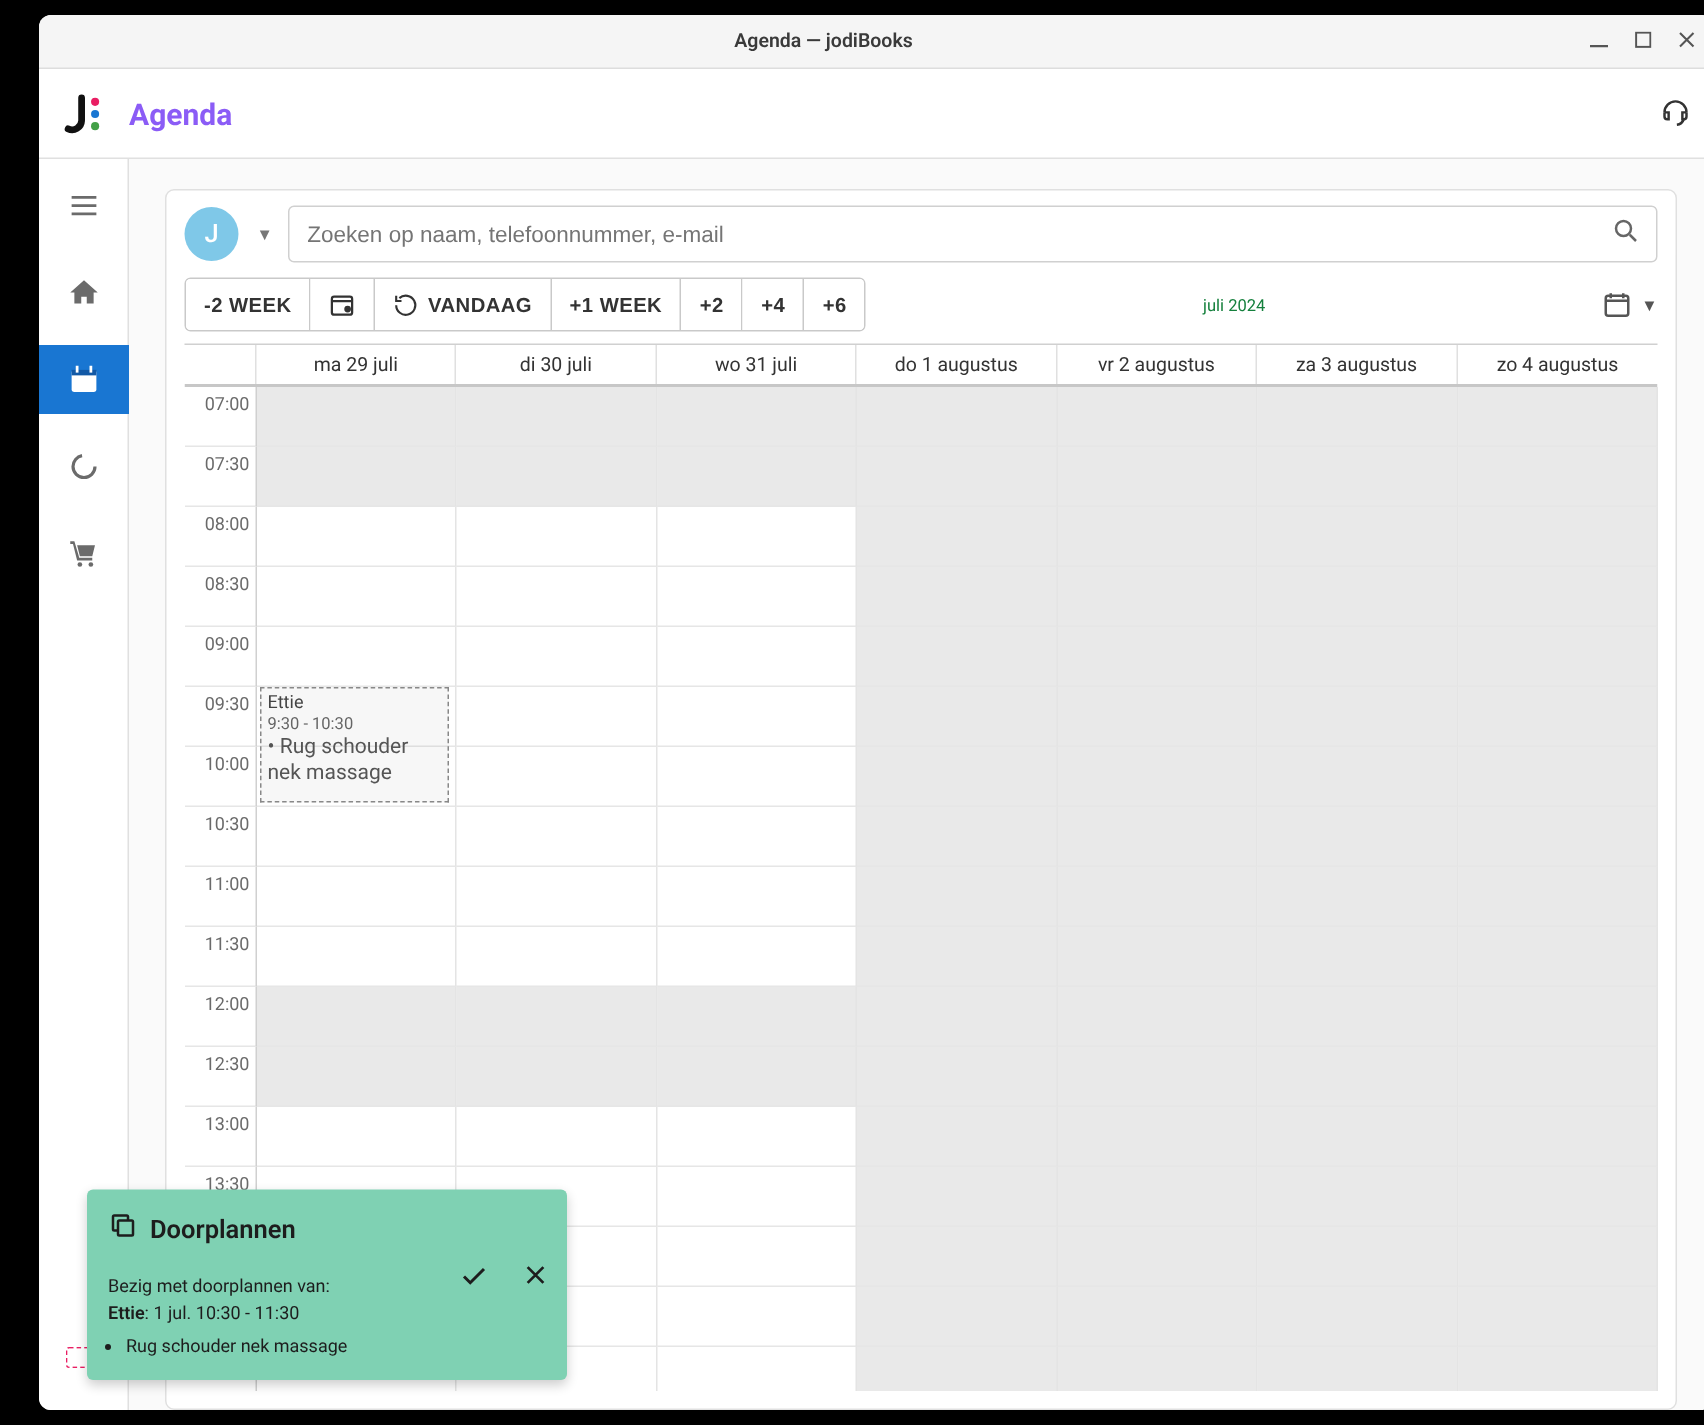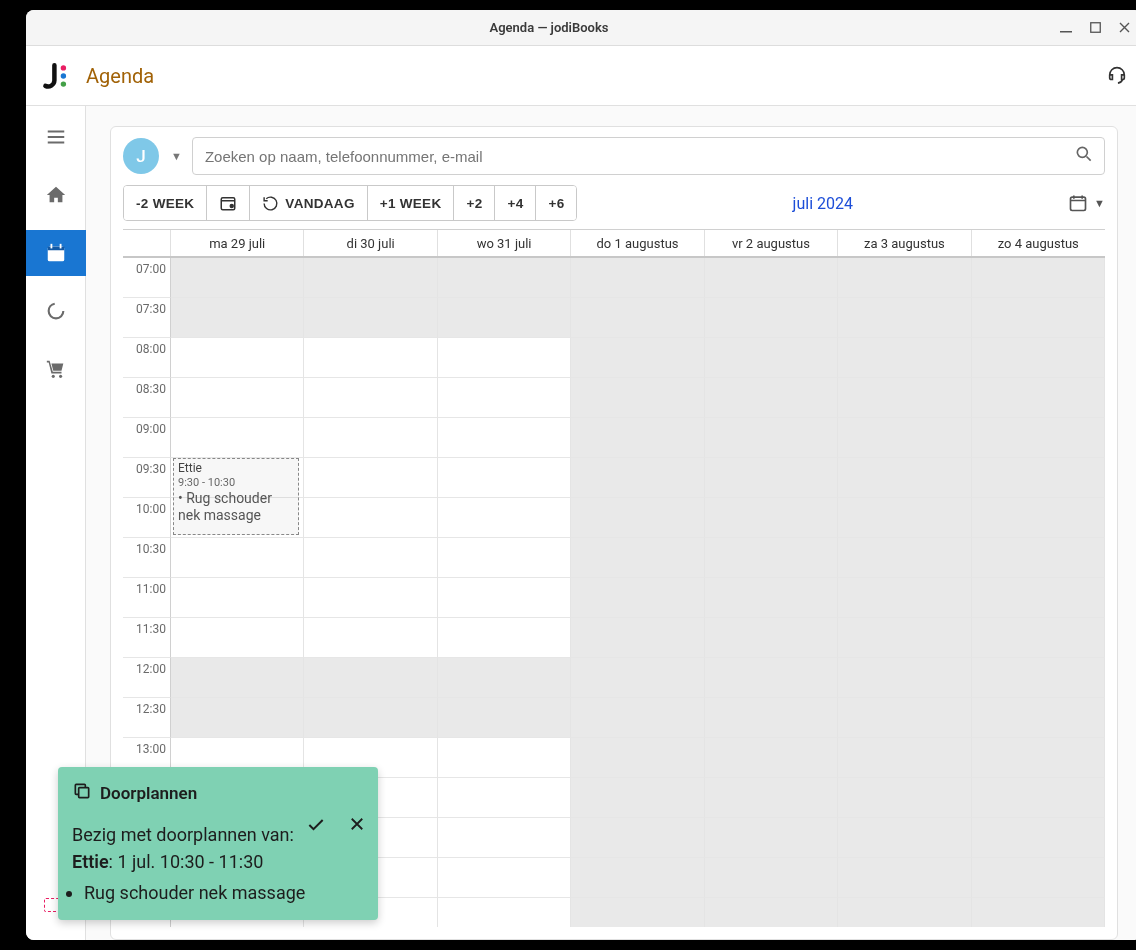--- a/index.html
+++ b/index.html
@@ -13,7 +13,7 @@
     .appbar{height:60px;background:#fff;border-bottom:1px solid #e0e0e0;display:flex;align-items:center;padding:0 14px;gap:10px}
     .logo{display:inline-flex;align-items:center}
     .logo svg{width:36px;height:36px}
-    .brand{font-size:20px;font-weight:400;color:#a16207}
+    .brand{font-size:20px;font-weight:700;color:#8b5cf6}
     .headset-icon{margin-left:auto;color:#333}
     .shell{display:flex;height:calc(100% - 96px)}
     .sidebar{width:60px;background:#fff;border-right:1px solid #e0e0e0;display:flex;flex-direction:column;align-items:center;padding-top:8px;gap:12px}

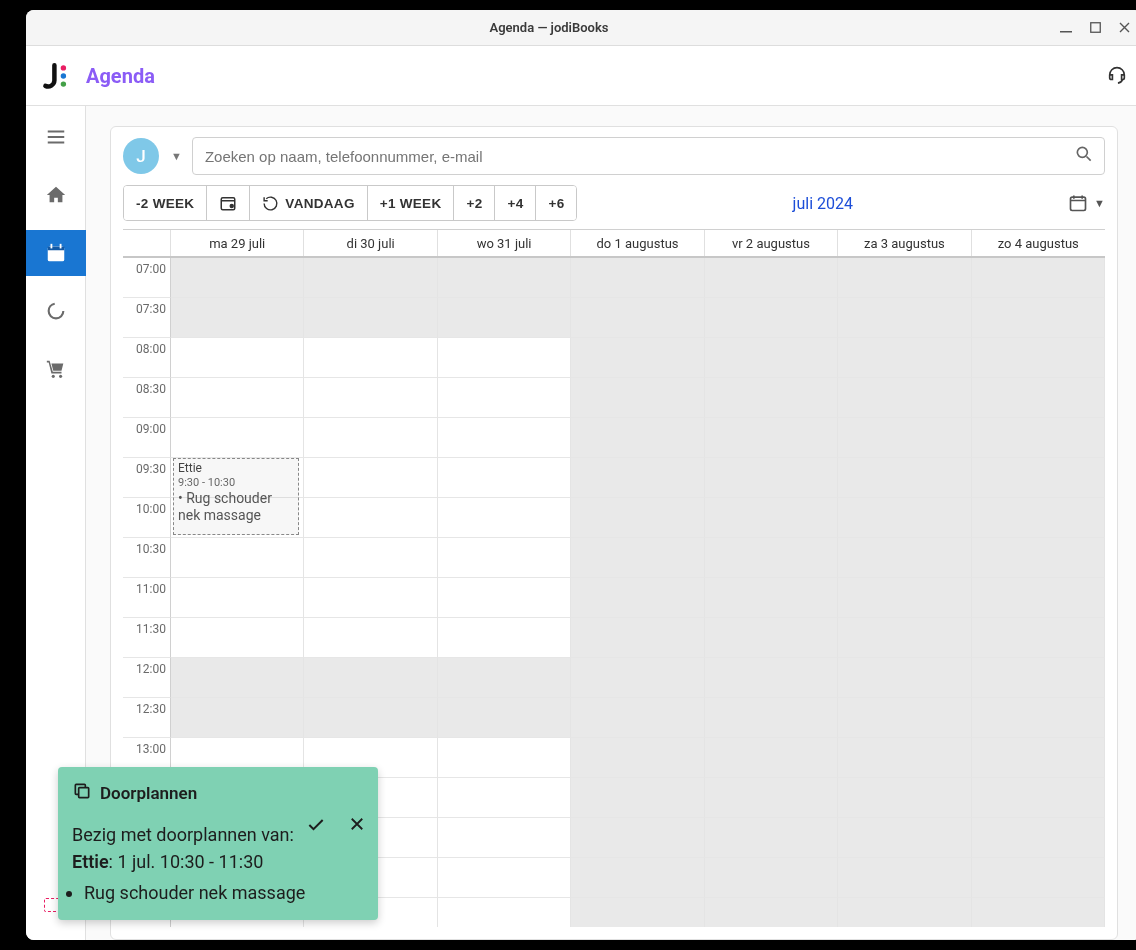--- a/index.html
+++ b/index.html
@@ -30,7 +30,7 @@
     .btn-group{display:inline-flex;border:1px solid #c9c9c9;border-radius:4px;overflow:hidden}
     .seg-btn{padding:8px 12px;font-size:13.5px;font-weight:600;color:#333;background:#fff;border:0;border-right:1px solid #c9c9c9;cursor:pointer;display:flex;align-items:center;gap:6px;letter-spacing:.3px}
     .seg-btn:last-child{border-right:0}
-    .month-label{flex:1;text-align:center;font-size:16px;color:#1d4ed8}
+    .month-label{flex:1;text-align:center;font-size:11px;color:#15803d}
     .view-mode{display:flex;align-items:center;gap:6px;color:#555}
     
     .cal-wrap{flex:1;position:relative;border-top:1px solid #d0d0d0;margin:0 12px 12px 12px;overflow:hidden}

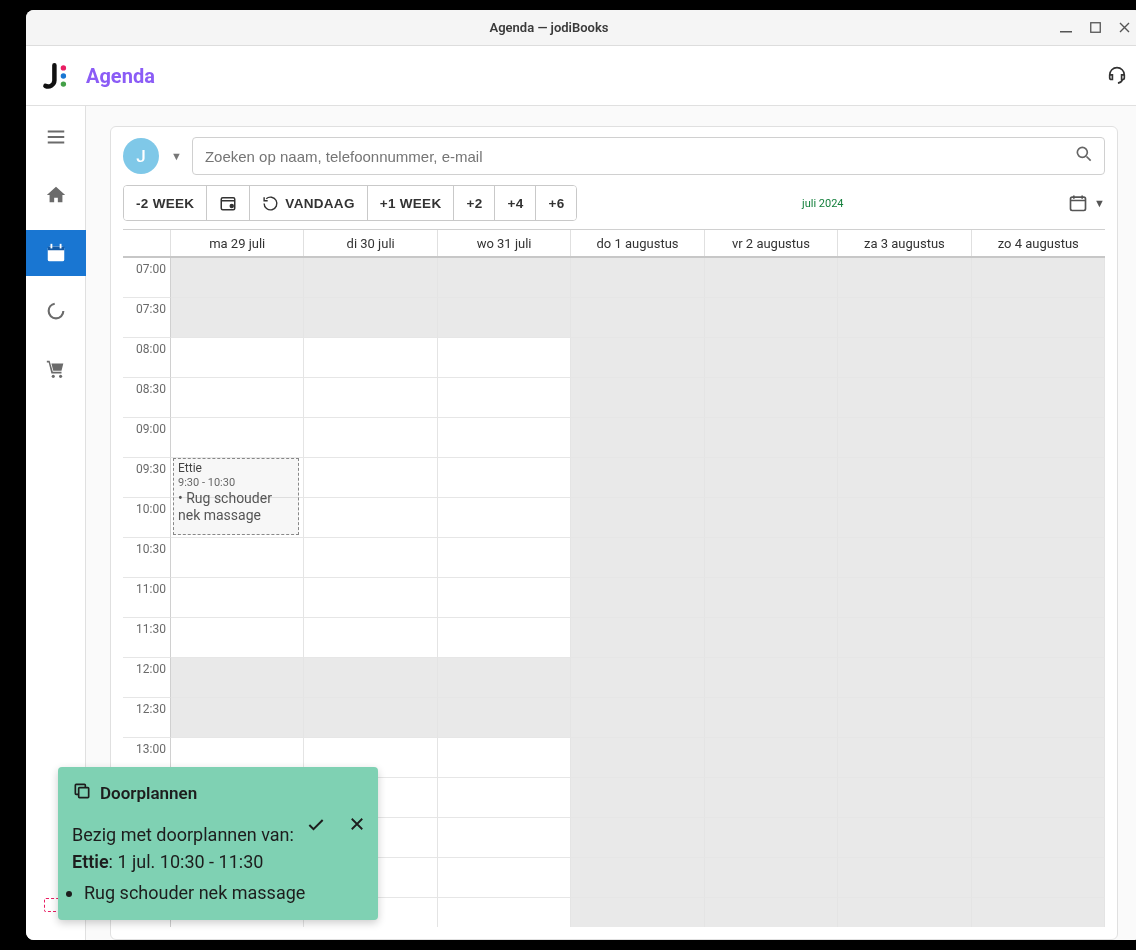--- a/index.html
+++ b/index.html
@@ -49,7 +49,7 @@
     
     .toast{position:absolute;left:32px;bottom:20px;width:320px;background:#7fd1b3;color:#1d1d1d;border-radius:4px;box-shadow:0 3px 8px rgba(0,0,0,.2);padding:14px 14px 14px 14px}
     .toast-title{display:flex;align-items:center;gap:8px;font-size:17px;font-weight:600;margin-bottom:16px}
-    .toast-body{font-size:18px;line-height:1.5}
+    .toast-body{font-size:12px;line-height:1.5}
     .toast-actions{position:absolute;right:12px;top:48px;display:flex;gap:22px;font-size:18px}
     .toast-actions span{cursor:pointer}
     .bold{font-weight:600}

